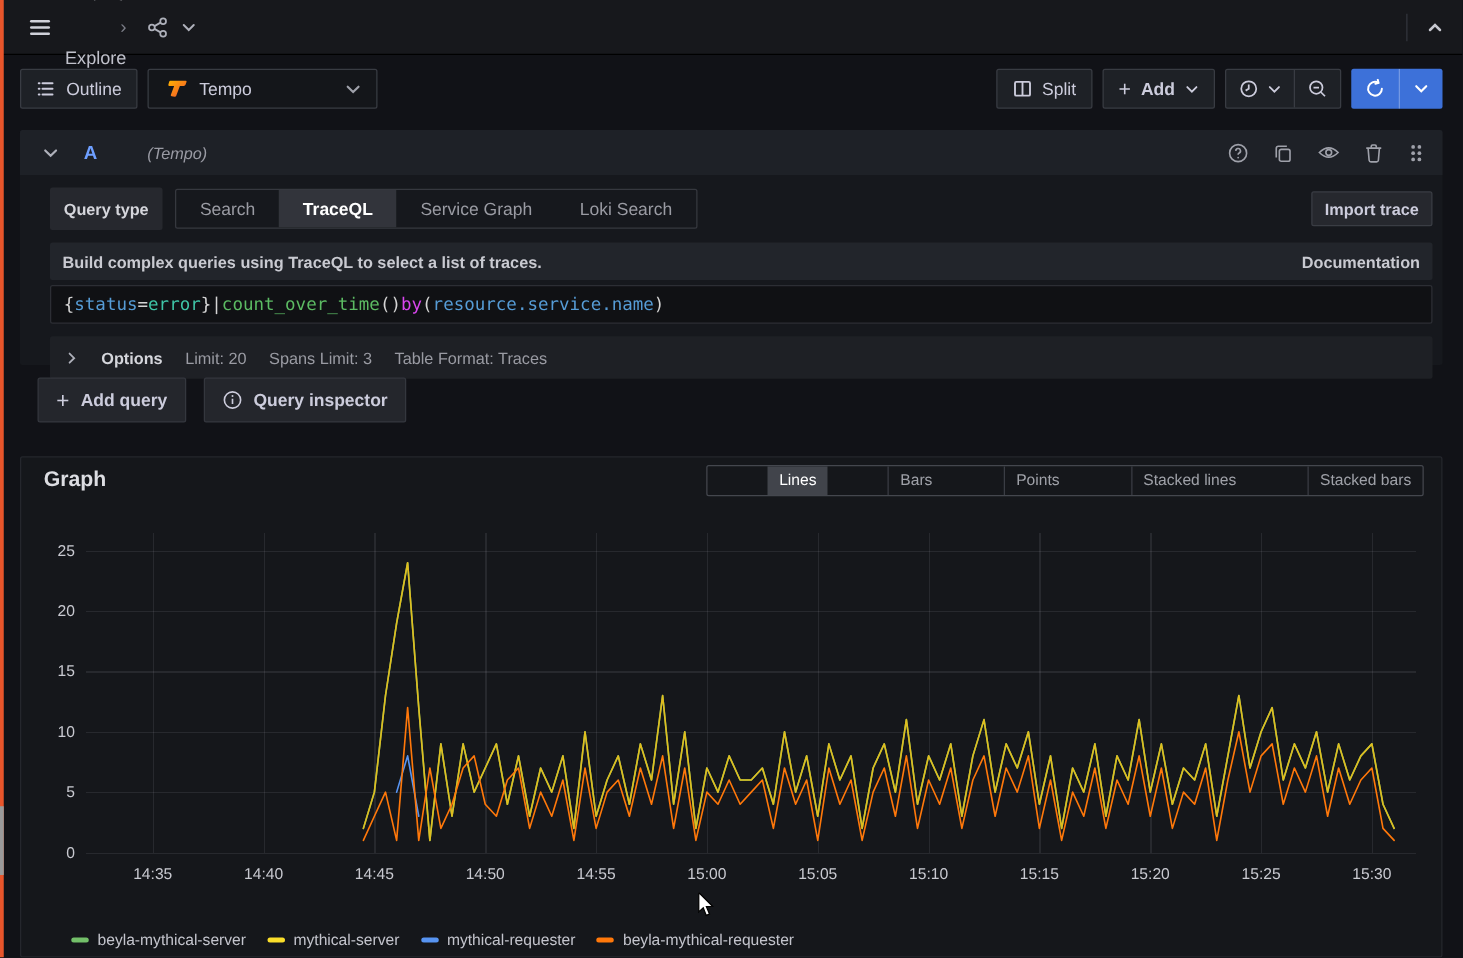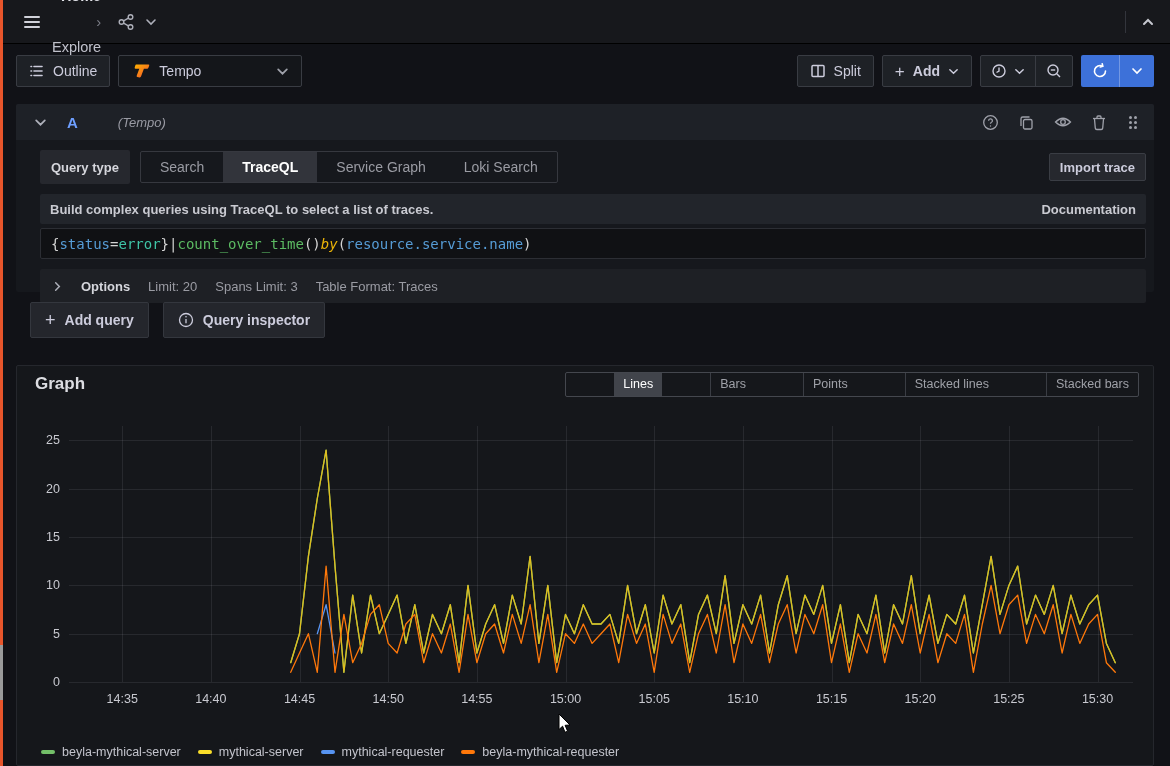--- a/index.html
+++ b/index.html
@@ -79,7 +79,7 @@
     font-family:"DejaVu Sans Mono", monospace; font-size:14px; cursor:text;
   }
   .tok-plain { color:#d4d4d4; } .tok-key { color:#569cd6; } .tok-val { color:#3fc5a7; }
-  .tok-fn { color:#5cbb63; } .tok-kw { color:#eab308;font-style:italic; }
+  .tok-fn { color:#5cbb63; } .tok-kw { color:#d946ef; }
   .options-row { margin-top:10px; background:#1e2025; border-radius:2px; height:34px; display:flex; align-items:center; padding:0 12px; gap:18px; }
   .opt-chev { color:#aeb0ba; cursor:pointer; }
   .opt-label { font-size:13px; font-weight:700; color:#d5d6dc; cursor:pointer; }

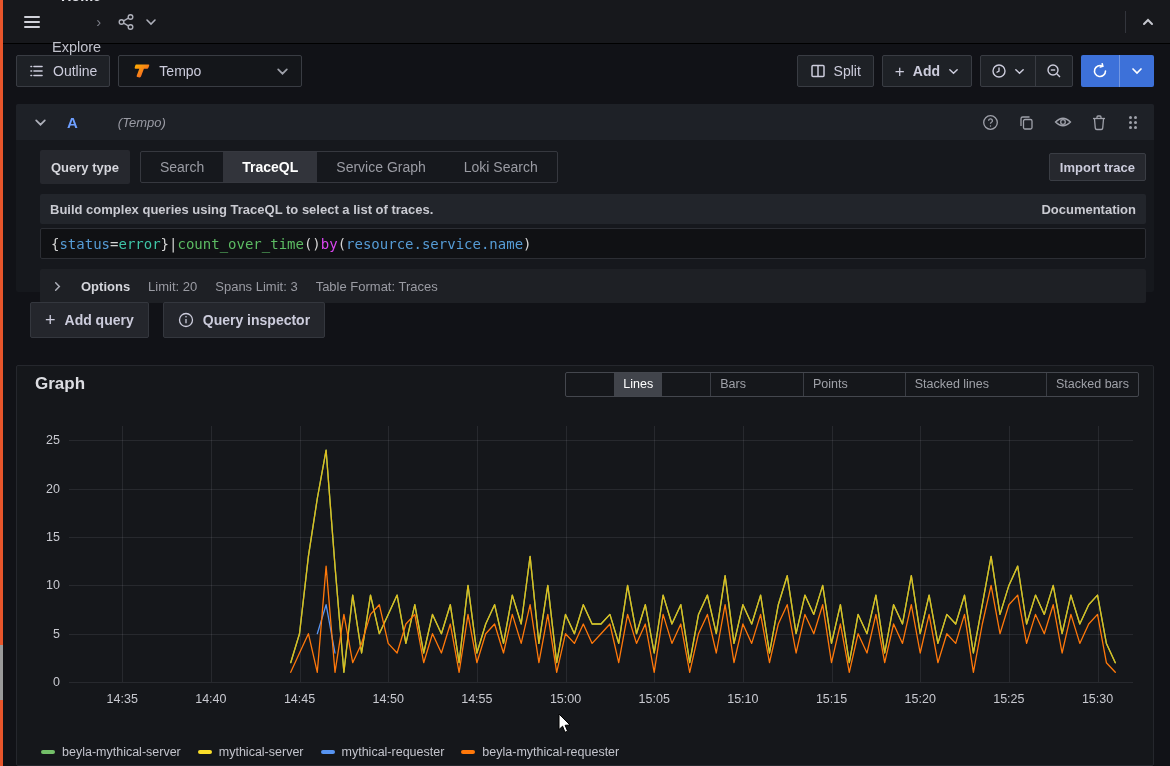--- a/index.html
+++ b/index.html
@@ -98,7 +98,7 @@
   .mode:first-child { border-left:none; }
   .mode.active { background:#41444b; color:#fff; }
   .chart-wrap { position:absolute; left:8px; right:8px; top:42px; height:312px; }
-  .legend { position:absolute; left:24px; bottom:6px; display:flex; align-items:center; gap:17px; }
+  .legend { position:absolute; left:40px; bottom:6px; display:flex; align-items:center; gap:17px; }
   .legend-item { display:inline-flex; align-items:center; gap:7px; cursor:pointer; }
   .legend-swatch { width:14px; height:4px; border-radius:2px; }
   .legend-label { font-size:12.5px; color:#c3c4cc; }

